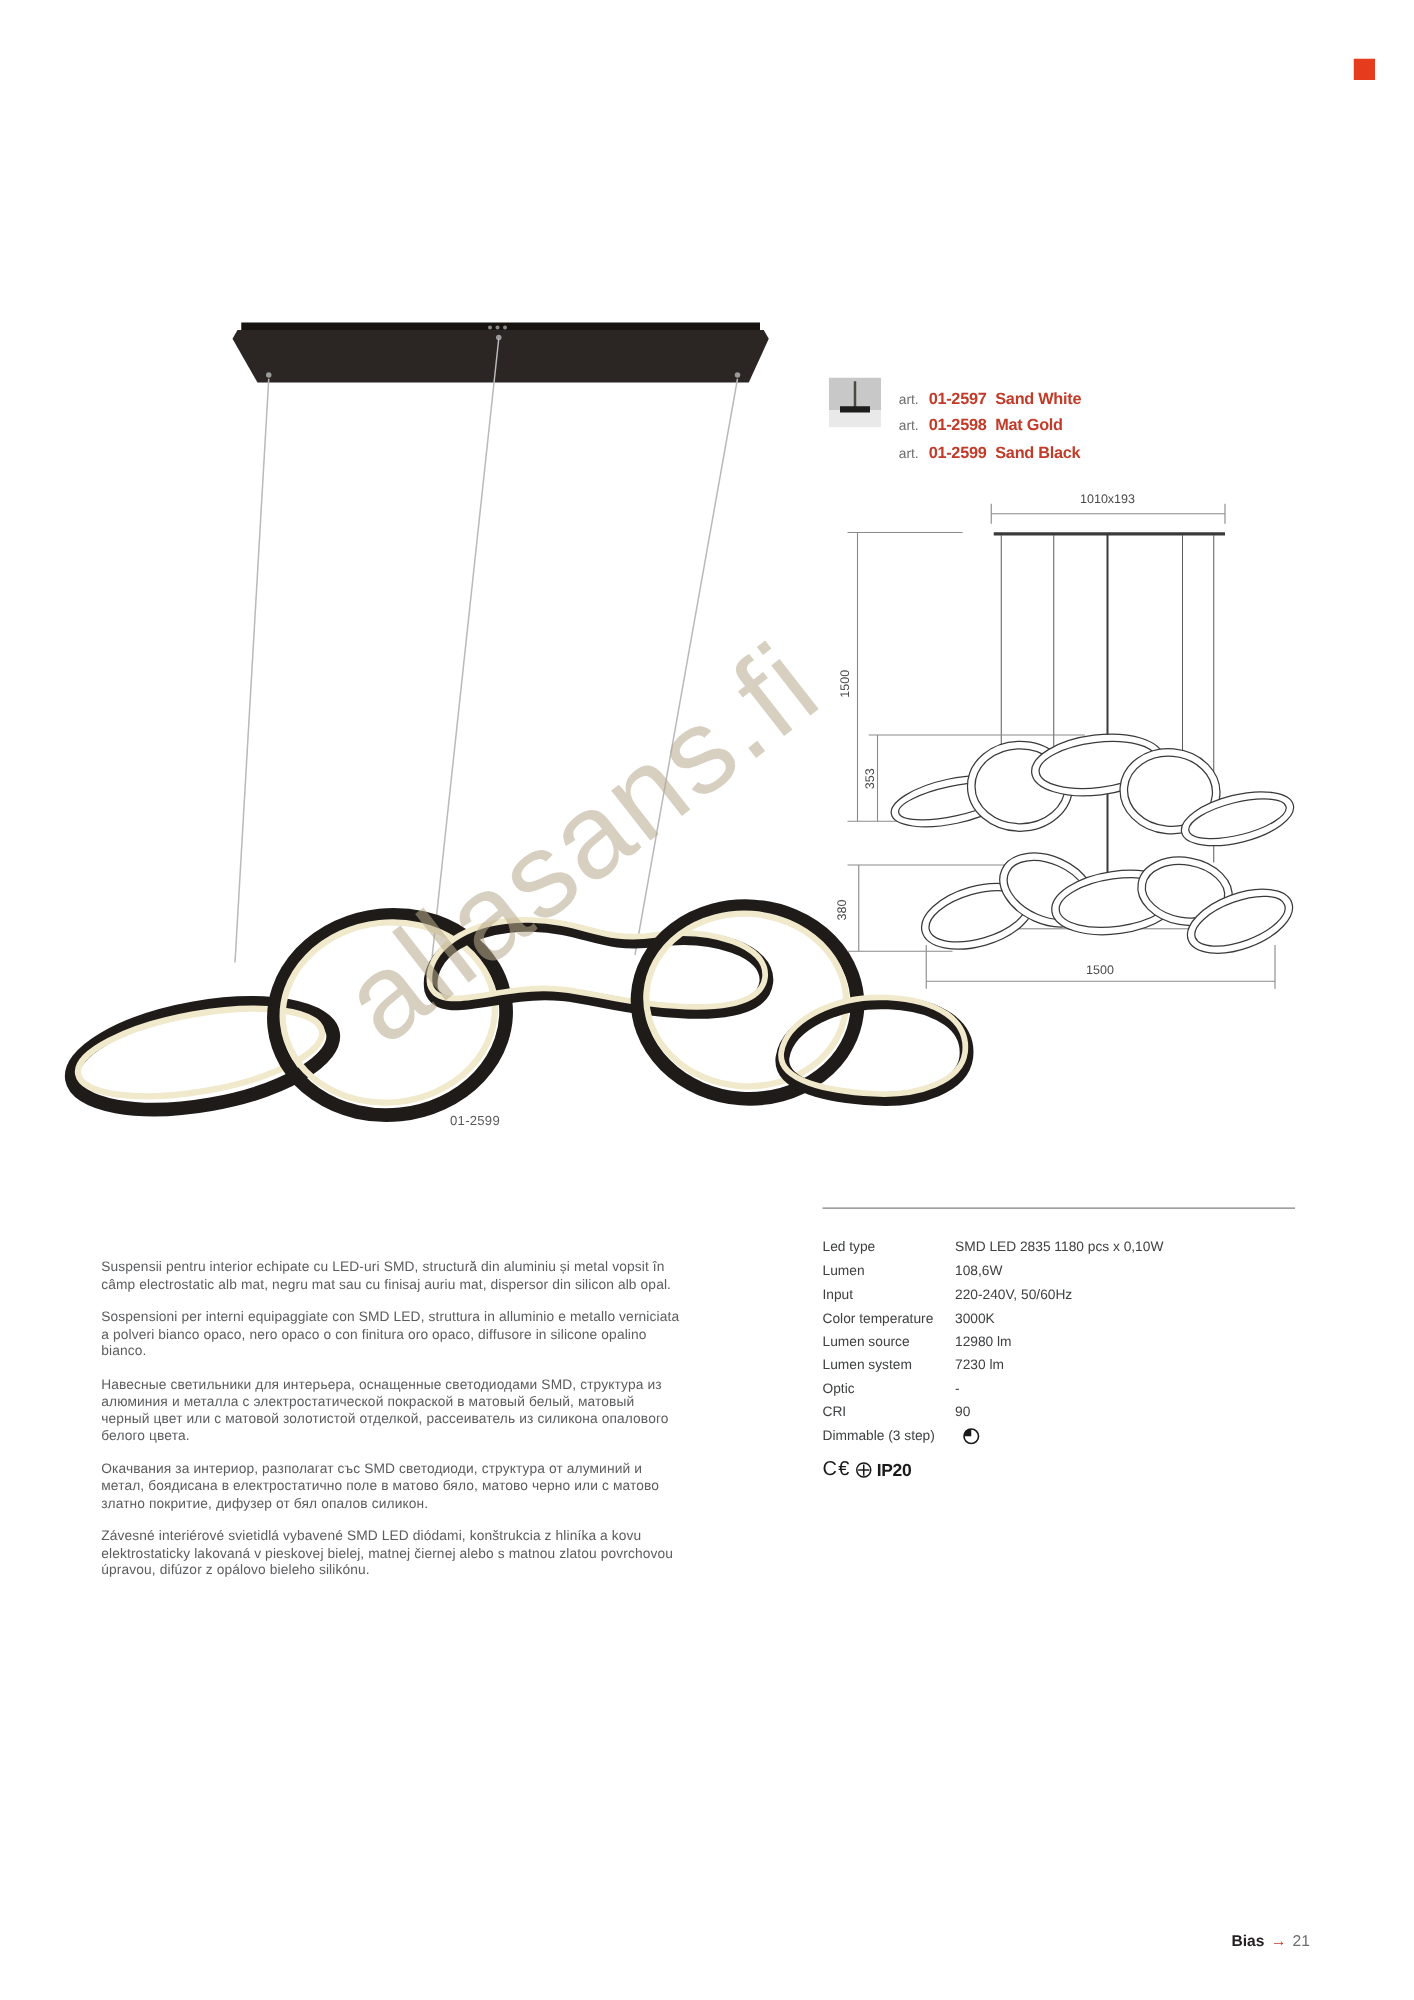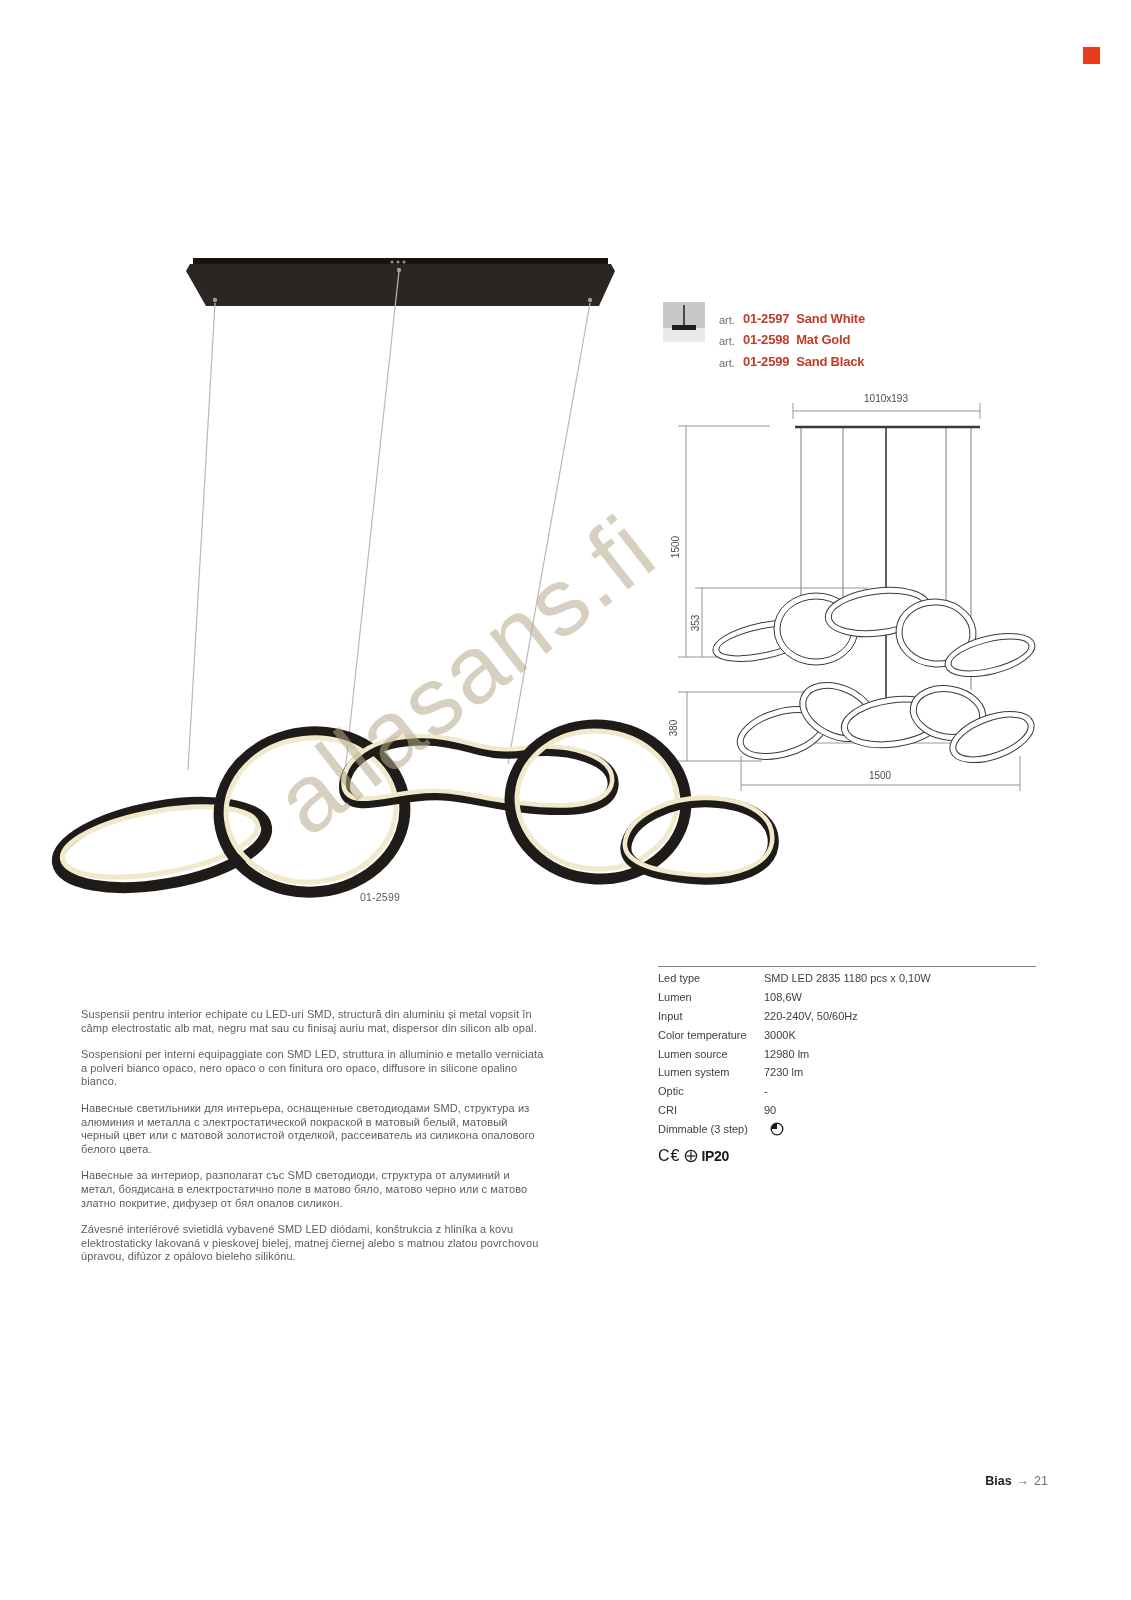--- a/index.html
+++ b/index.html
@@ -29,7 +29,7 @@
   .descriptions{position:absolute;left:81px;top:1008px;width:466px;}
   .descriptions p{margin:0 0 13px 0;font-size:11px;line-height:13.6px;color:#5c5d5f;letter-spacing:0.1px;}
   
-  .specs{position:absolute;left:658px;top:966px;width:378px;border-top:1px solid #808080;padding-top:2px;}
+  .specs{position:absolute;left:658px;top:966px;width:378px;border-top:1px solid #808080;padding-top:22px;}
   .spec-row{display:flex;height:18.8px;align-items:center;}
   .spec-label{width:106px;font-size:11px;color:#3f4042;}
   .spec-value{font-size:11px;color:#3f4042;}

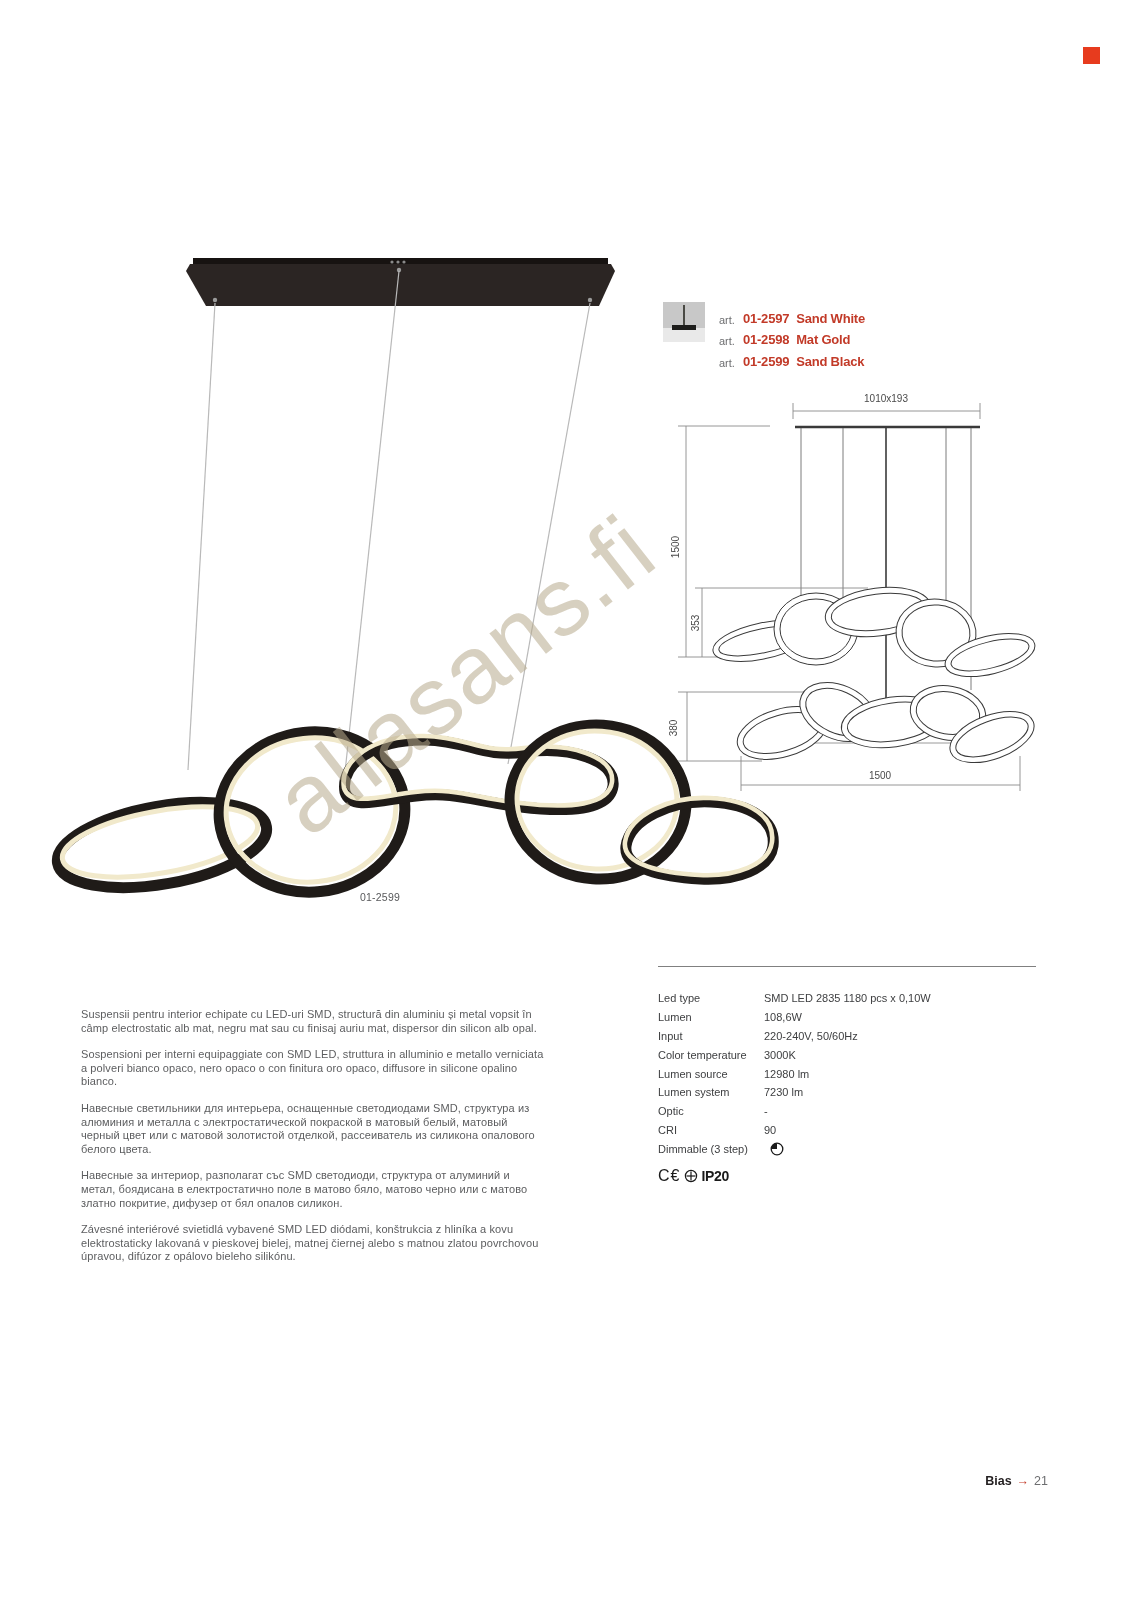--- a/index.html
+++ b/index.html
@@ -197,7 +197,7 @@
     <p>Suspensii pentru interior echipate cu LED-uri SMD, structură din aluminiu și metal vopsit în câmp electrostatic alb mat, negru mat sau cu finisaj auriu mat, dispersor din silicon alb opal.</p>
     <p>Sospensioni per interni equipaggiate con SMD LED, struttura in alluminio e metallo verniciata a polveri bianco opaco, nero opaco o con finitura oro opaco, diffusore in silicone opalino bianco.</p>
     <p>Навесные светильники для интерьера, оснащенные светодиодами SMD, структура из алюминия и металла с электростатической покраской в матовый белый, матовый черный цвет или с матовой золотистой отделкой, рассеиватель из силикона опалового белого цвета.</p>
-    <p>Навесные за интериор, разполагат със SMD светодиоди, структура от алуминий и метал, боядисана в електростатично поле в матово бяло, матово черно или с матово златно покритие, дифузер от бял опалов силикон.</p>
+    <p>Окачвания за интериор, разполагат със SMD светодиоди, структура от алуминий и метал, боядисана в електростатично поле в матово бяло, матово черно или с матово златно покритие, дифузер от бял опалов силикон.</p>
     <p>Závesné interiérové svietidlá vybavené SMD LED diódami, konštrukcia z hliníka a kovu elektrostaticky lakovaná v pieskovej bielej, matnej čiernej alebo s matnou zlatou povrchovou úpravou, difúzor z opálovo bieleho silikónu.</p>
   </div>
 

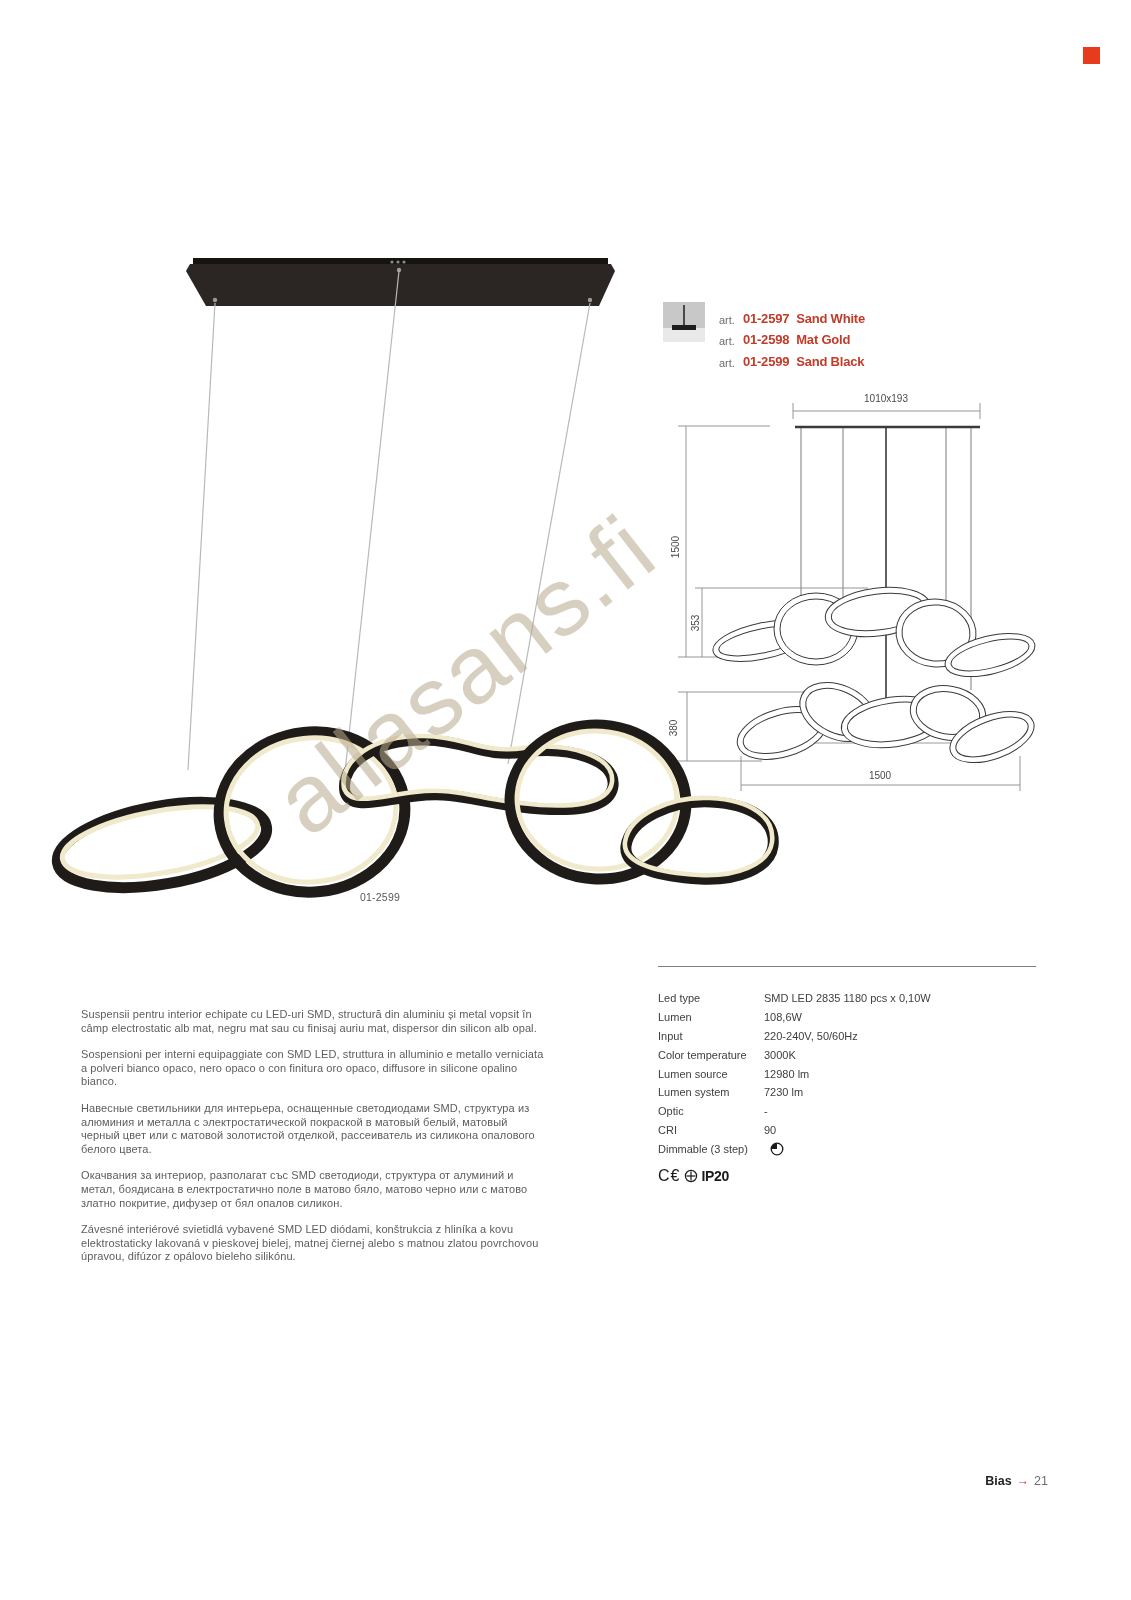--- a/index.html
+++ b/index.html
@@ -37,7 +37,7 @@
   .ce-label{font-size:16px;font-weight:500;color:#1a1a1a;letter-spacing:1px;margin-right:4px;}
   .ip-label{font-size:14px;font-weight:bold;color:#1a1a1a;margin-left:3px;letter-spacing:-0.3px;}
   
-  .footer{position:absolute;top:1474px;right:83px;display:flex;align-items:baseline;font-size:12.5px;}
+  .footer{position:absolute;top:1546px;right:83px;display:flex;align-items:baseline;font-size:12.5px;}
   .footer-brand{font-weight:bold;color:#231f20;}
   .footer-arrow{color:#c23a28;margin:0 5px;}
   .footer-page{color:#6d6e70;}

